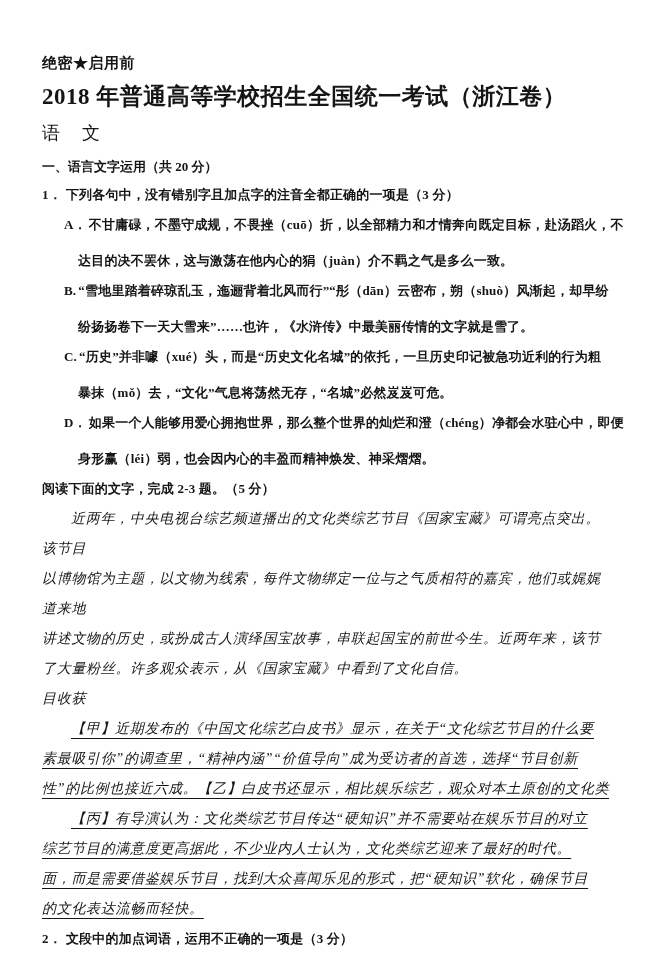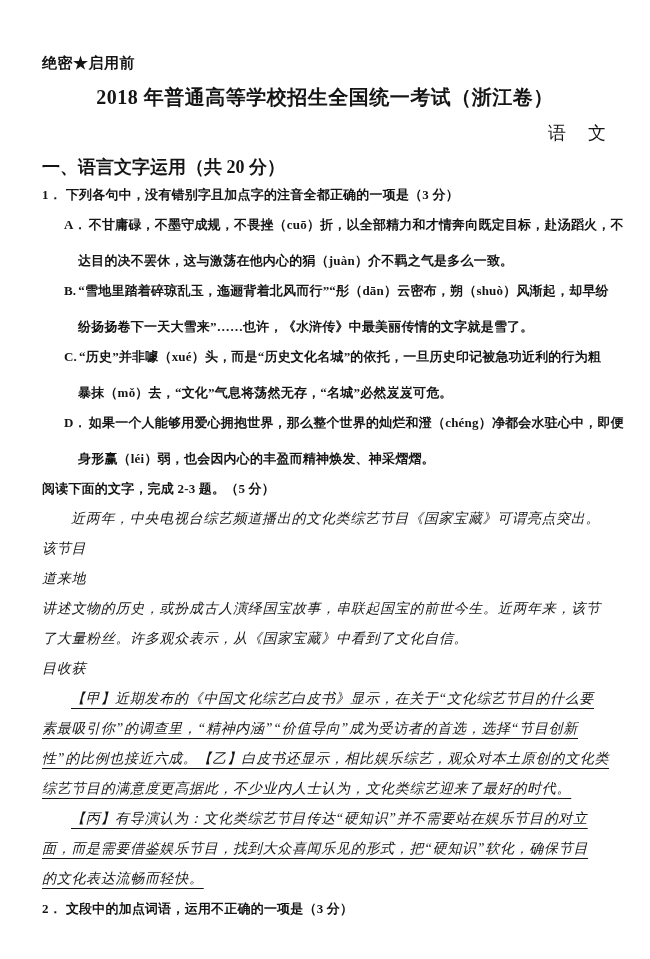--- a/index.html
+++ b/index.html
@@ -27,9 +27,8 @@
   .title {
     margin: 8px 0 0 0;
     font-weight: bold;
-    font-size: 20px;
+    font-size: 23px;
     line-height: 30px;
-    text-align: center;
     letter-spacing: 0.5px;
   }
   .subject {

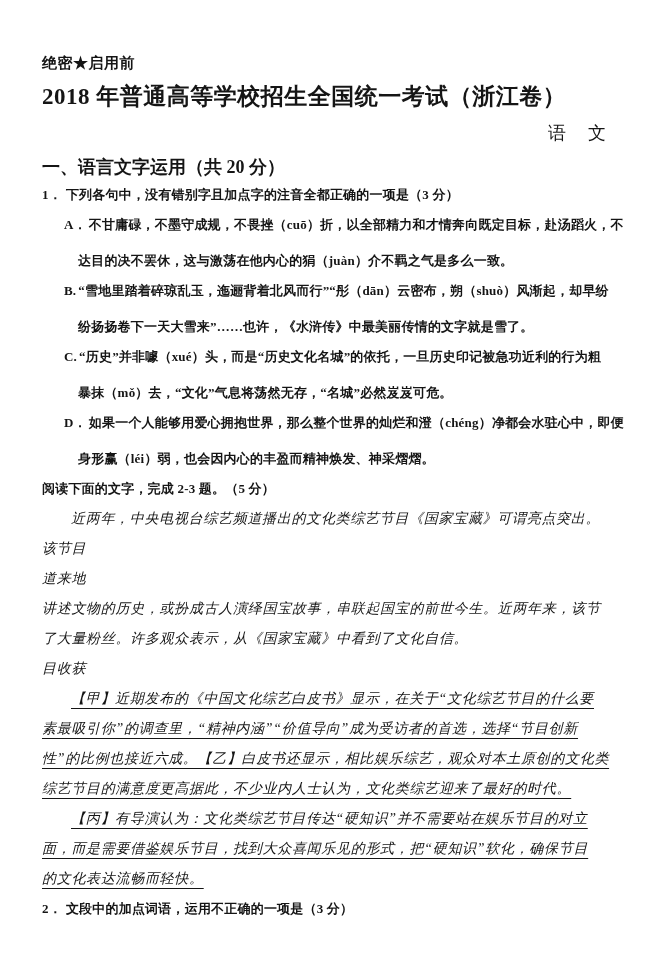--- a/index.html
+++ b/index.html
@@ -36,7 +36,7 @@
     font-weight: normal;
     font-size: 18px;
     line-height: 28px;
-    text-align: right;
+    text-align: left;
     letter-spacing: 2px;
   }
   .section-heading {

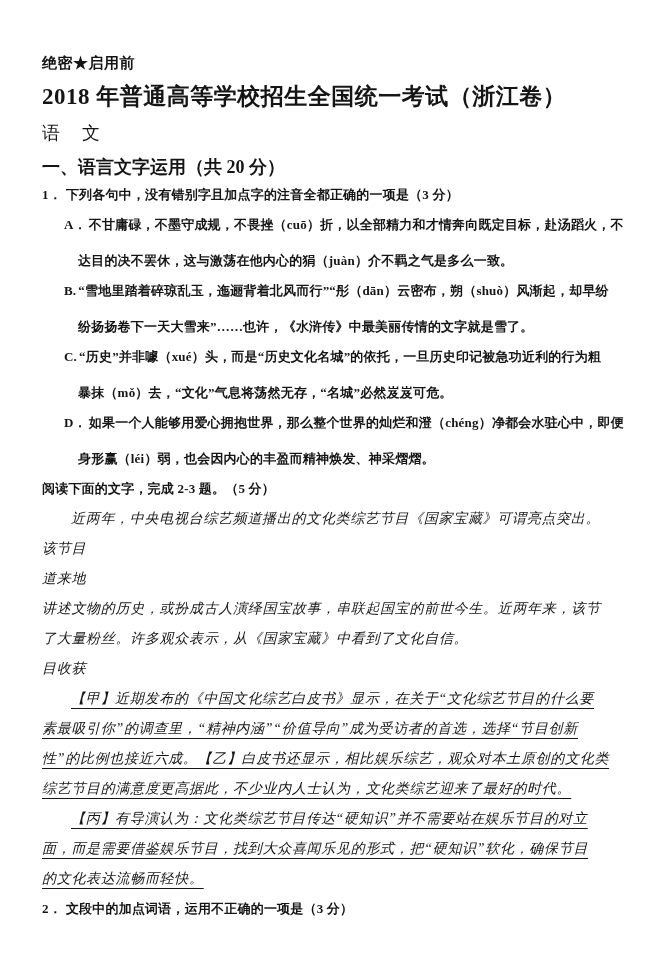--- a/index.html
+++ b/index.html
@@ -42,7 +42,7 @@
   .section-heading {
     margin: 7px 0 0 0;
     font-weight: bold;
-    font-size: 18px;
+    font-size: 13px;
     line-height: 26px;
   }
   

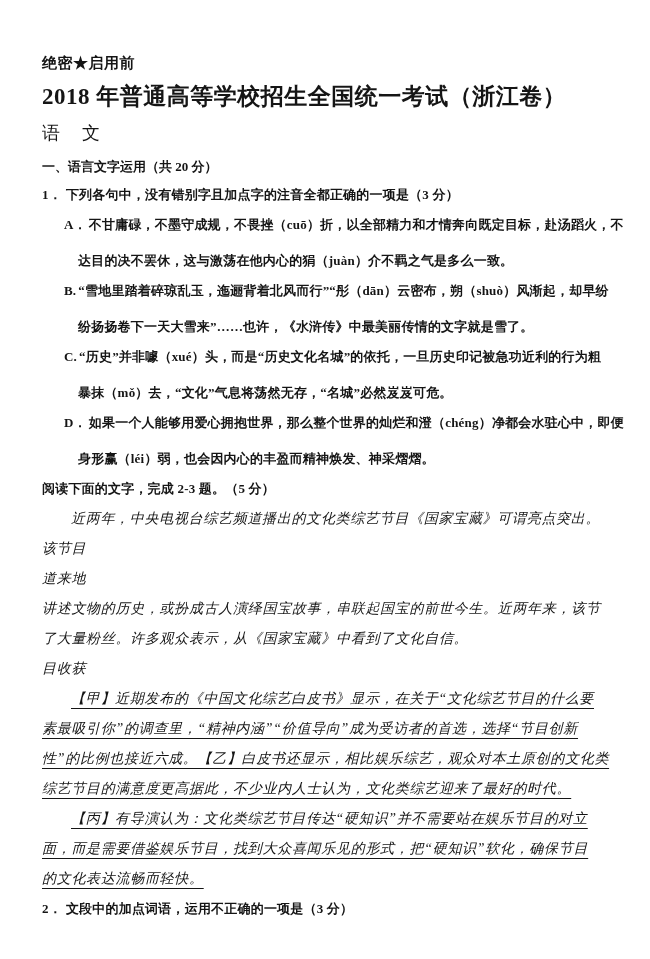--- a/index.html
+++ b/index.html
@@ -106,6 +106,7 @@
   <div>
       <div class="pline indent">近两年，中央电视台综艺频道播出的文化类综艺节目《国家宝藏》可谓亮点突出。</div>
       <div class="pline">该节目</div>
+      <div class="pline">以博物馆为主题，以文物为线索，每件文物绑定一位与之气质相符的嘉宾，他们或娓娓</div>
       <div class="pline">道来地</div>
       <div class="pline">讲述文物的历史，或扮成古人演绎国宝故事，串联起国宝的前世今生。近两年来，该节</div>
       <div class="pline">了大量粉丝。许多观众表示，从《国家宝藏》中看到了文化自信。</div>

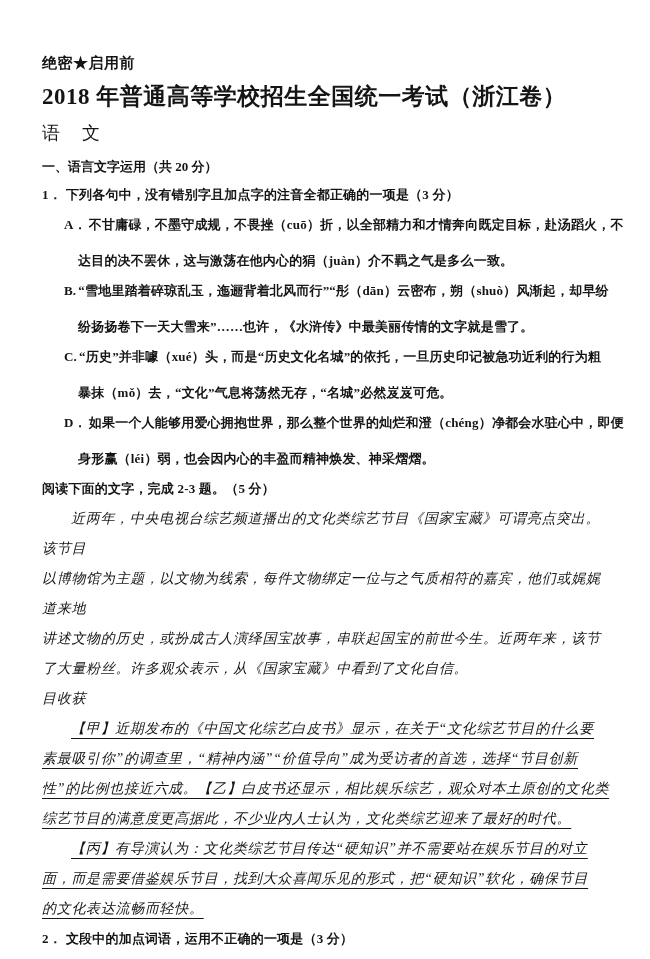--- a/index.html
+++ b/index.html
@@ -114,8 +114,8 @@
       <div class="pline indent underlined">【甲】近期发布的《中国文化综艺白皮书》显示，在关于“文化综艺节目的什么要</div>
       <div class="pline underlined">素最吸引你”的调查里，“精神内涵”“价值导向”成为受访者的首选，选择“节目创新</div>
       <div class="pline underlined">性”的比例也接近六成。【乙】白皮书还显示，相比娱乐综艺，观众对本土原创的文化类</div>
+      <div class="pline indent underlined">【丙】有导演认为：文化类综艺节目传达“硬知识”并不需要站在娱乐节目的对立</div>
       <div class="pline underlined">综艺节目的满意度更高据此，不少业内人士认为，文化类综艺迎来了最好的时代。</div>
-      <div class="pline indent underlined">【丙】有导演认为：文化类综艺节目传达“硬知识”并不需要站在娱乐节目的对立</div>
       <div class="pline underlined">面，而是需要借鉴娱乐节目，找到大众喜闻乐见的形式，把“硬知识”软化，确保节目</div>
       <div class="pline underlined">的文化表达流畅而轻快。</div>
     </div>

